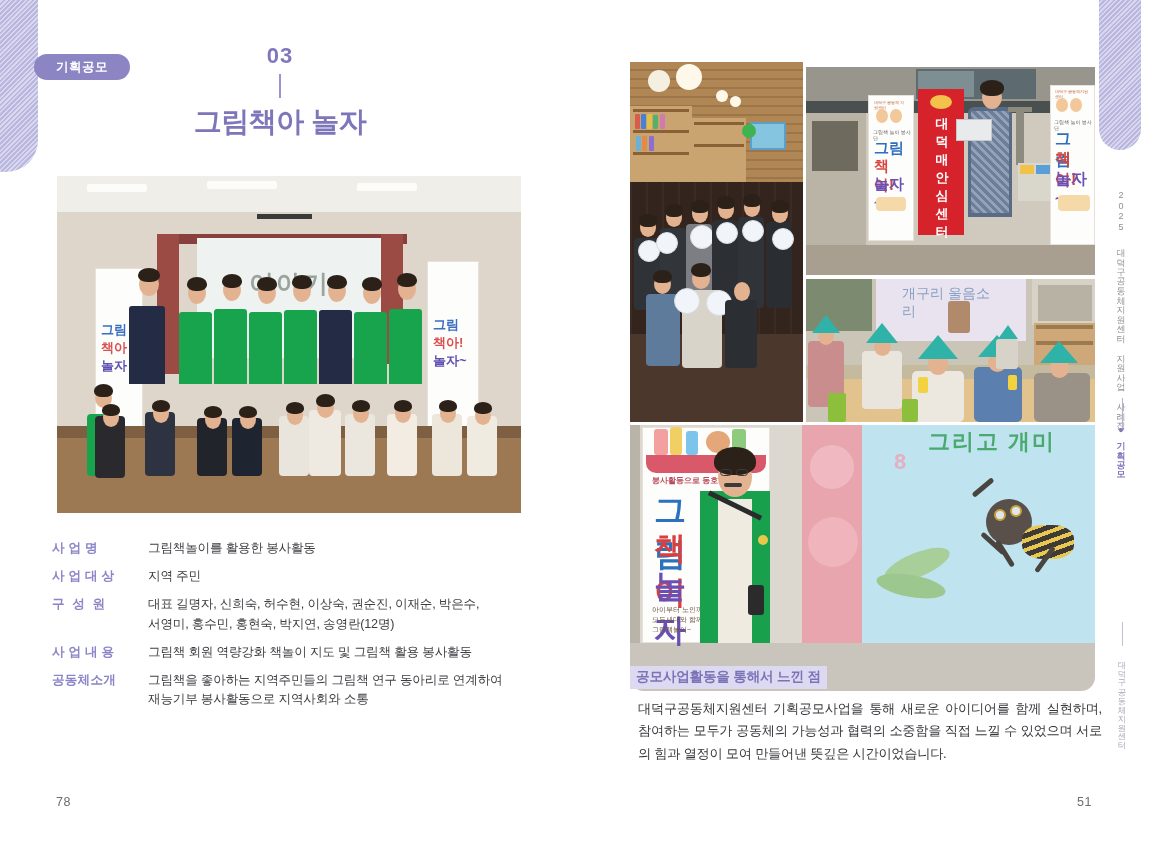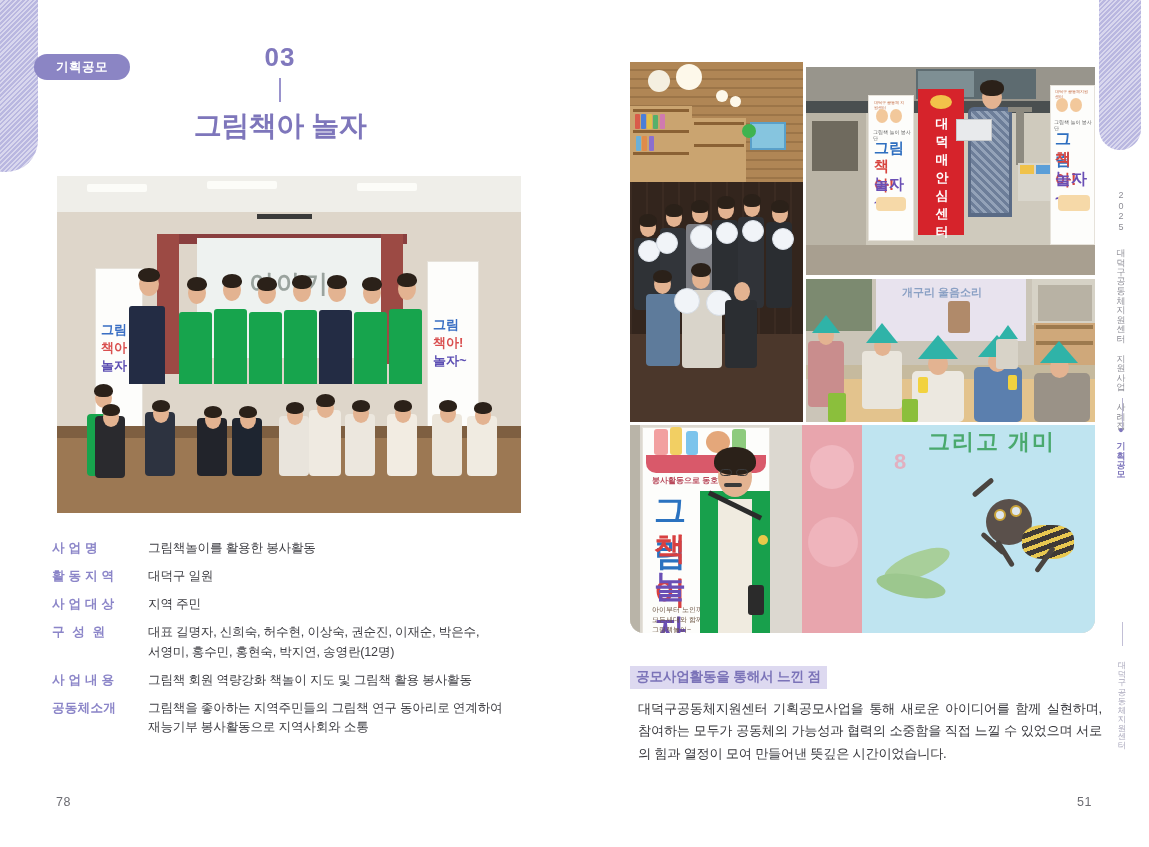--- a/index.html
+++ b/index.html
@@ -64,7 +64,7 @@
     text-align: center;
   }
   #title-number {
-    font-size: 26px;
+    font-size: 22px;
     font-weight: bold;
     color: #8078bd;
     letter-spacing: 1px;

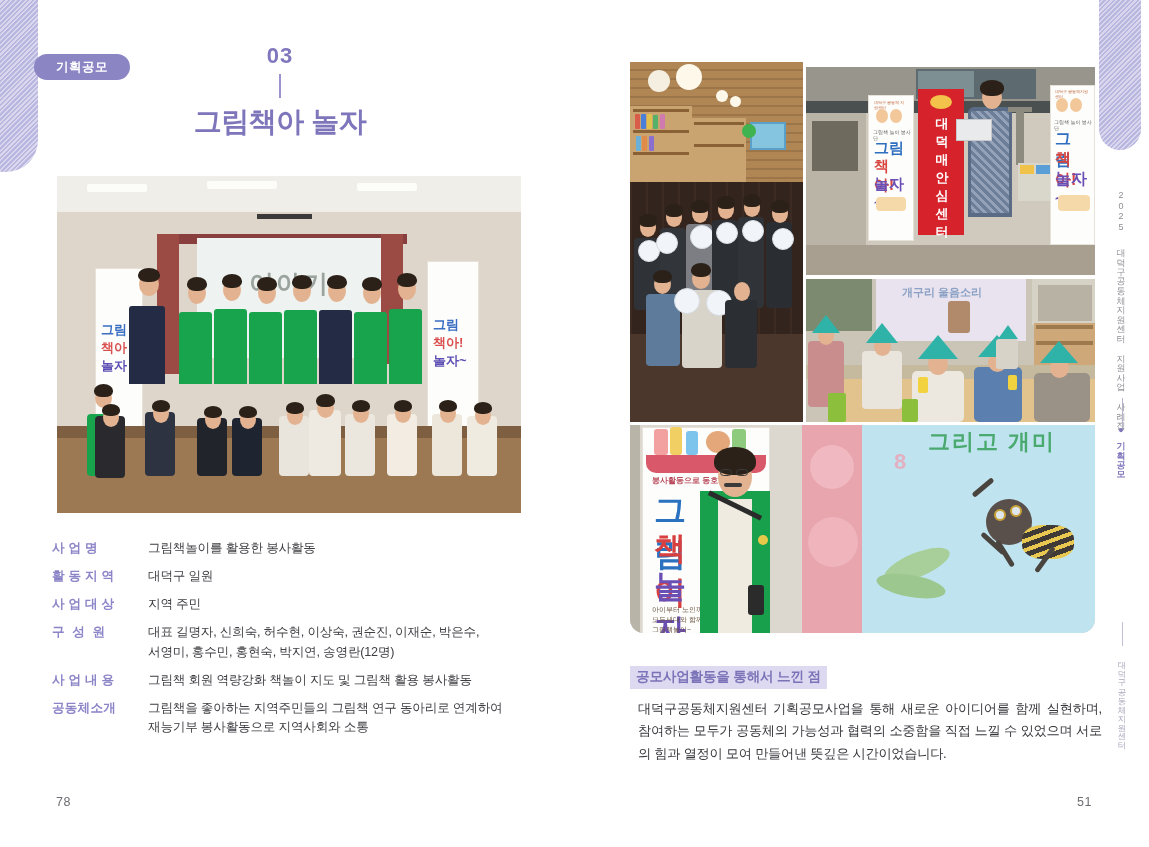--- a/index.html
+++ b/index.html
@@ -517,7 +517,7 @@
     <div id="photo-mid" class="photo">
       <div class="ph" style="left:0;top:0;width:289px;height:143px;background:#cbc5b8;"></div>
       <div class="ph" style="left:70px;top:0;width:150px;height:62px;background:#e8e3ee;"></div>
-      <div class="ph" style="left:96px;top:6px;width:90px;height:14px;color:#8aa0c4;font-size:11px;font-weight:bold;">개구리 울음소리</div>
+      <div class="ph" style="left:96px;top:6px;width:90px;height:14px;color:#8aa0c4;font-size:14px;font-weight:normal;">개구리 울음소리</div>
       <div class="ph" style="left:142px;top:22px;width:22px;height:32px;background:#b08a6a;border-radius:3px;"></div>
       <div class="ph" style="left:226px;top:0;width:63px;height:46px;background:#d6d2c6;"></div>
       <div class="ph" style="left:232px;top:6px;width:54px;height:36px;background:#b8b2a4;"></div>

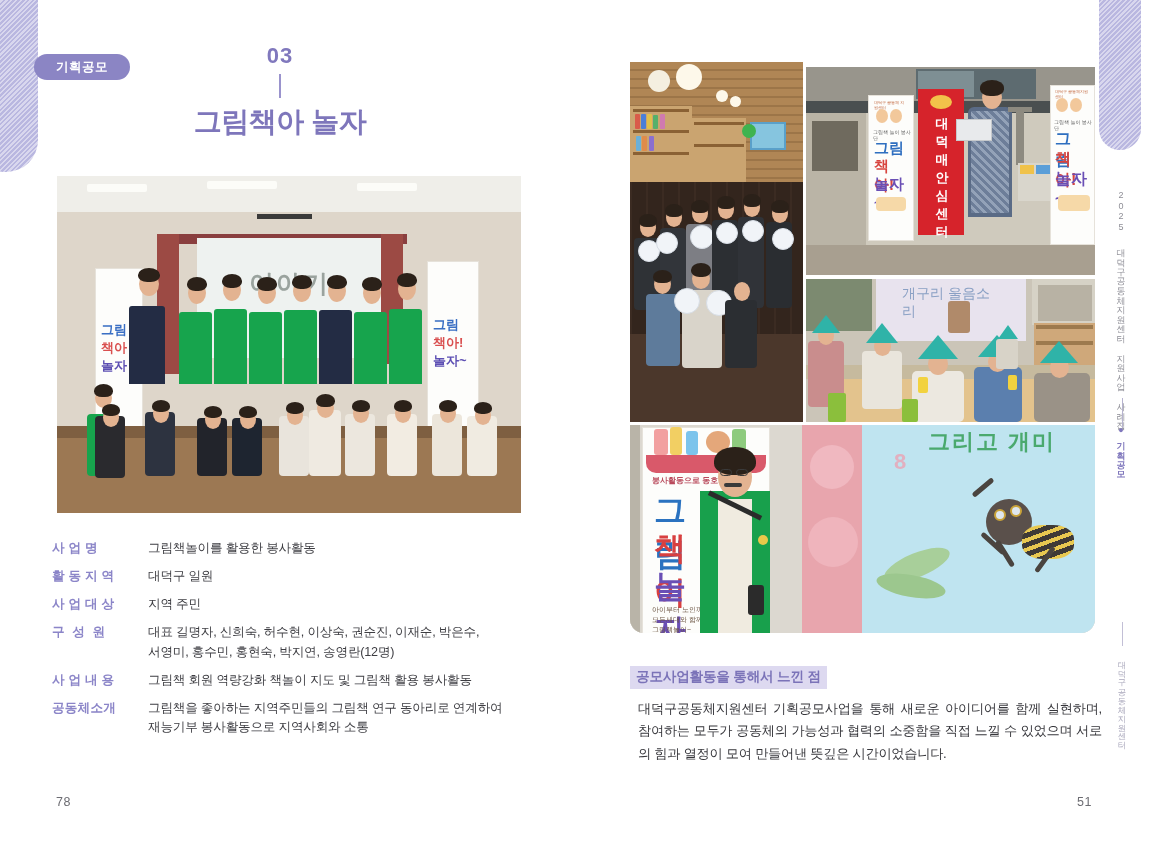--- a/index.html
+++ b/index.html
@@ -133,7 +133,7 @@
   #photo-tall   { left: 56px;  top: 62px;  width: 173px; height: 360px; }
   #photo-top    { left: 232px; top: 67px;  width: 289px; height: 208px; }
   #photo-mid    { left: 232px; top: 279px; width: 289px; height: 143px; }
-  #photo-wide   { left: 56px;  top: 425px; width: 465px; height: 208px; border-radius: 0 0 14px 14px;}
+  #photo-wide   { left: 56px;  top: 425px; width: 465px; height: 266px; border-radius: 0 0 14px 14px;}
 
   #feedback-block {
     position: absolute;

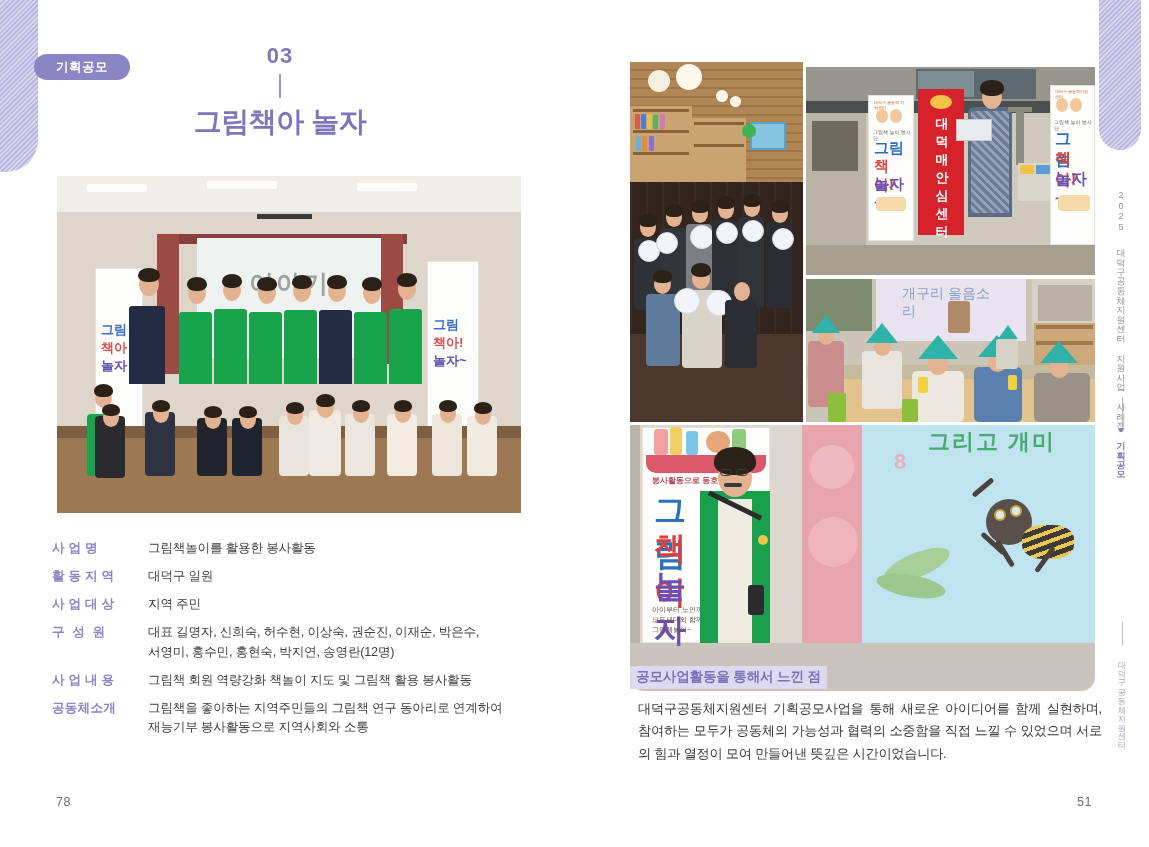--- a/index.html
+++ b/index.html
@@ -351,12 +351,6 @@
         <div class="info-label">사 업 명</div>
         <div class="info-value">
           <span class="vline">그림책놀이를 활용한 봉사활동</span>
-        </div>
-      </div>
-      <div class="info-row">
-        <div class="info-label">활 동 지 역</div>
-        <div class="info-value">
-          <span class="vline">대덕구 일원</span>
         </div>
       </div>
       <div class="info-row">

